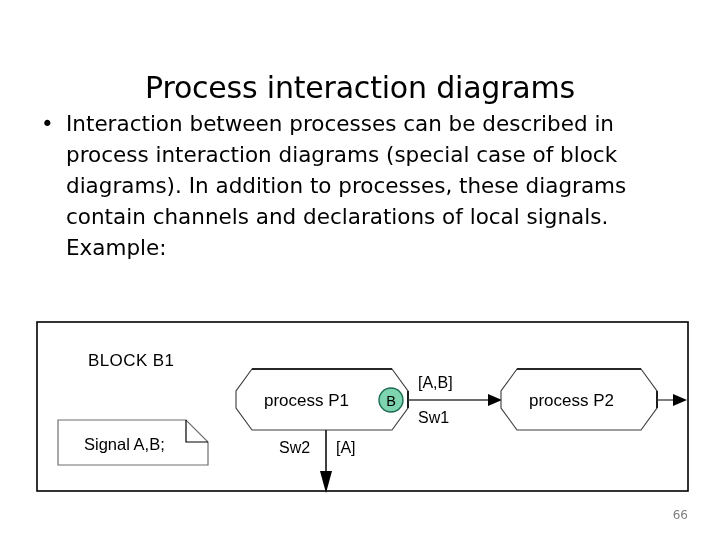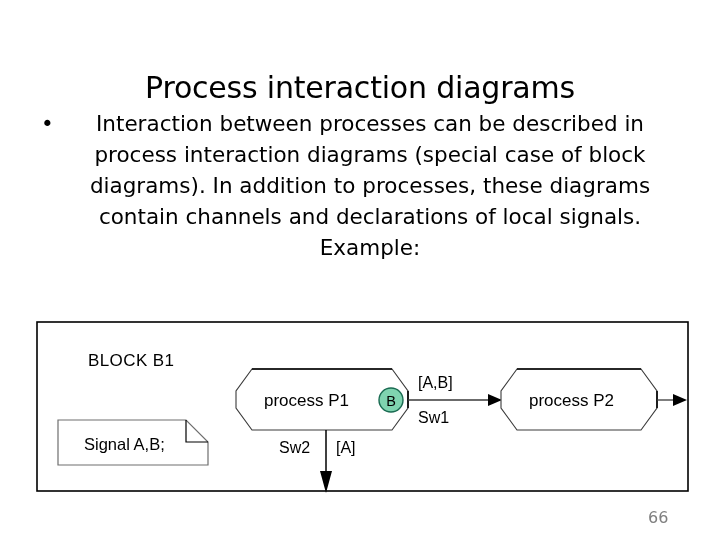--- a/index.html
+++ b/index.html
@@ -60,7 +60,6 @@
   }
   .bullet-text {
     display: block;
-    text-align: center;
   }
 
   

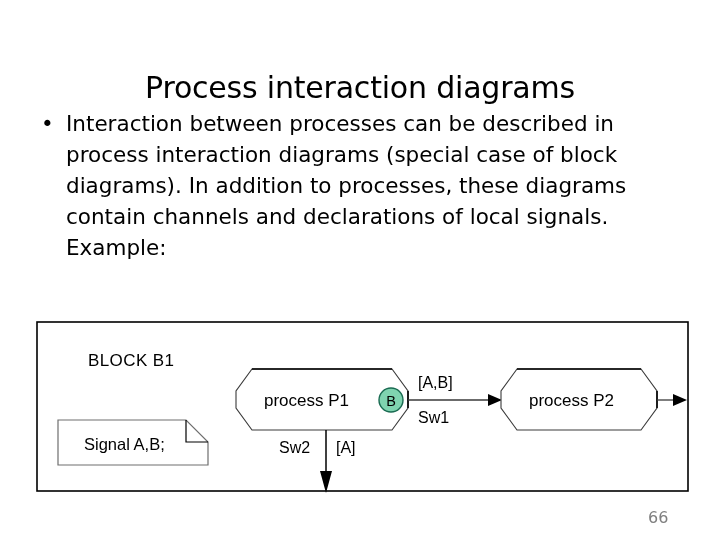--- a/index.html
+++ b/index.html
@@ -81,8 +81,8 @@
     left: 648px;
     top: 508px;
     width: 40px;
-    text-align: left;
-    font-size: 16px;
+    text-align: right;
+    font-size: 12px;
     color: #7f7f7f;
     font-family: "DejaVu Sans", sans-serif;
   }

